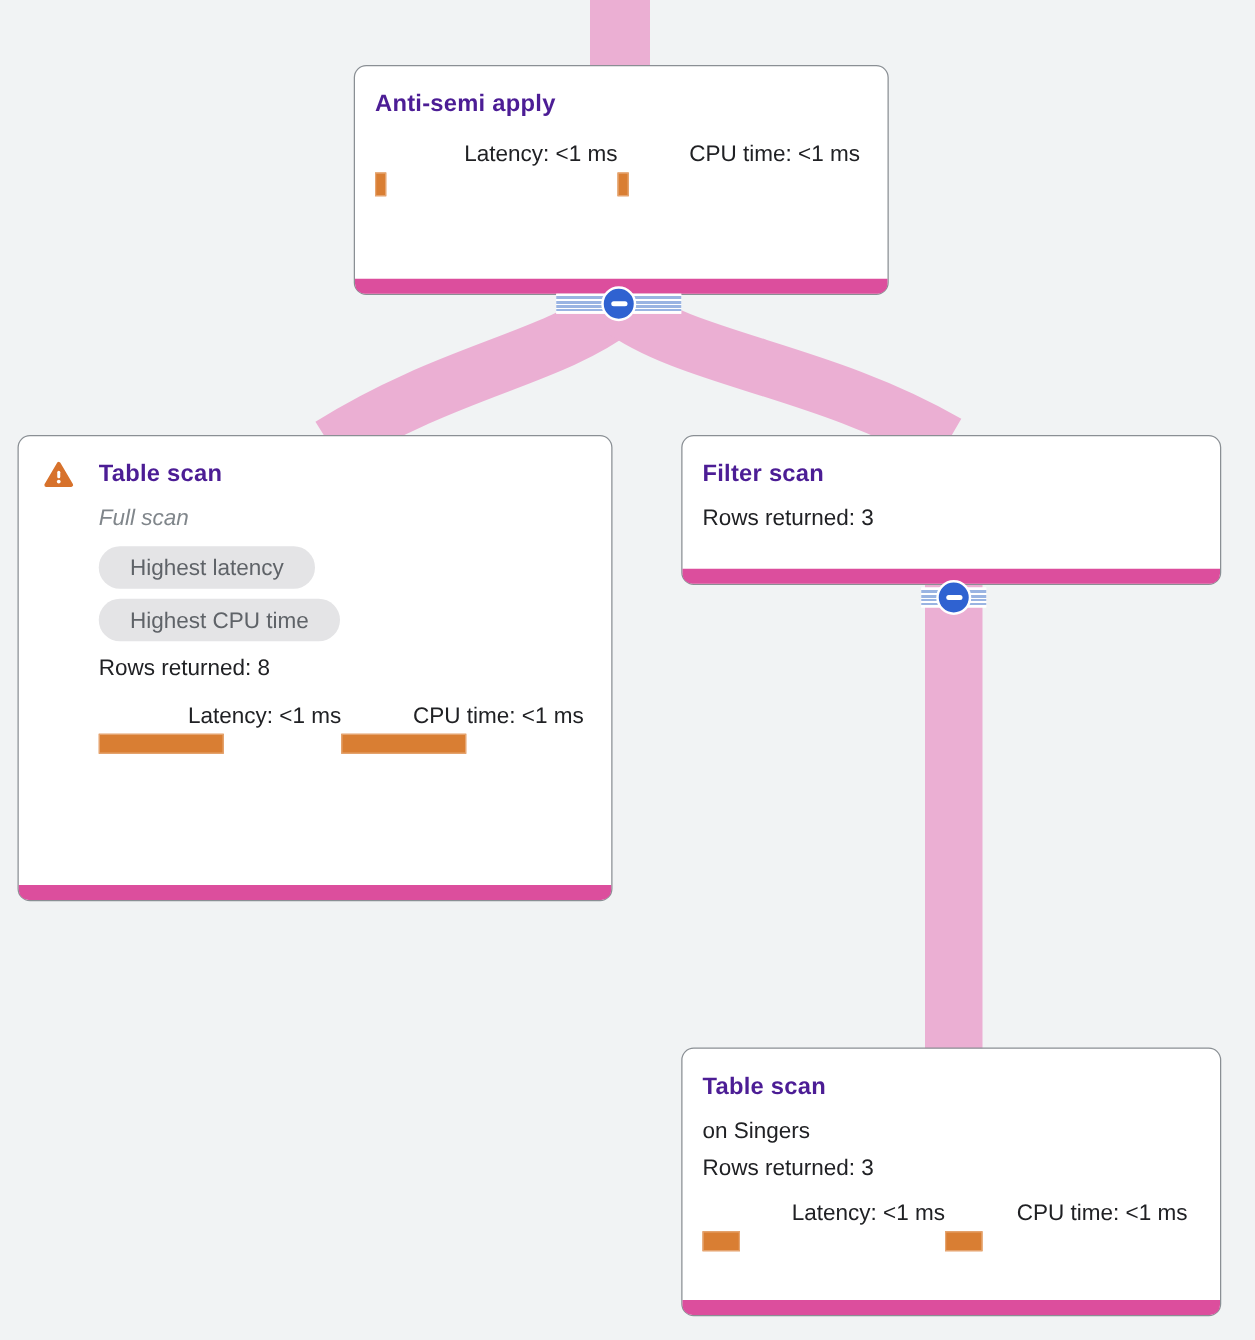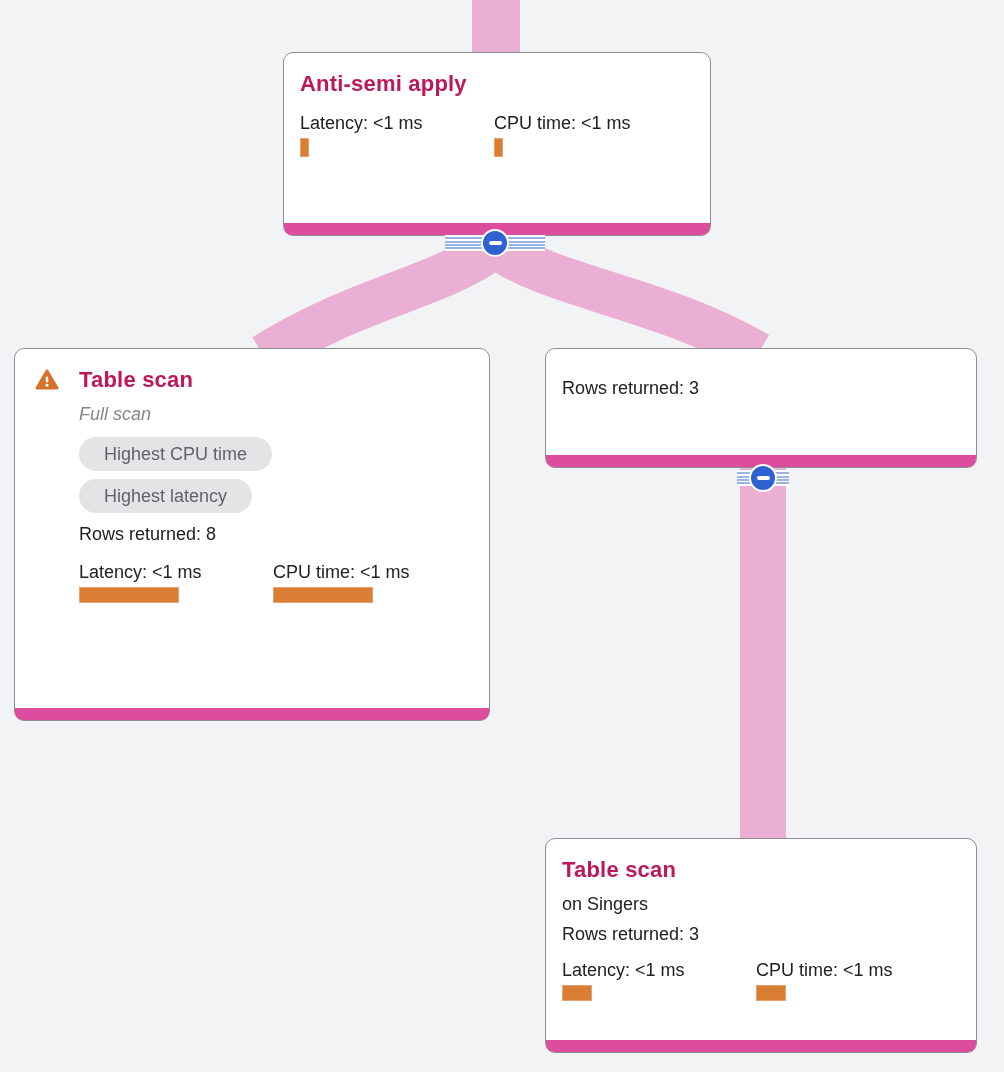--- a/index.html
+++ b/index.html
@@ -50,10 +50,10 @@
   .content-col{flex:1 1 auto;min-width:0;}
   .node-title{
     margin:0;
-    font-size:22px;
+    font-size:19px;
     font-weight:600;
     letter-spacing:.2px;
-    color:#be185d;
+    color:#4c1d95;
     line-height:26px;
   }
   .line{

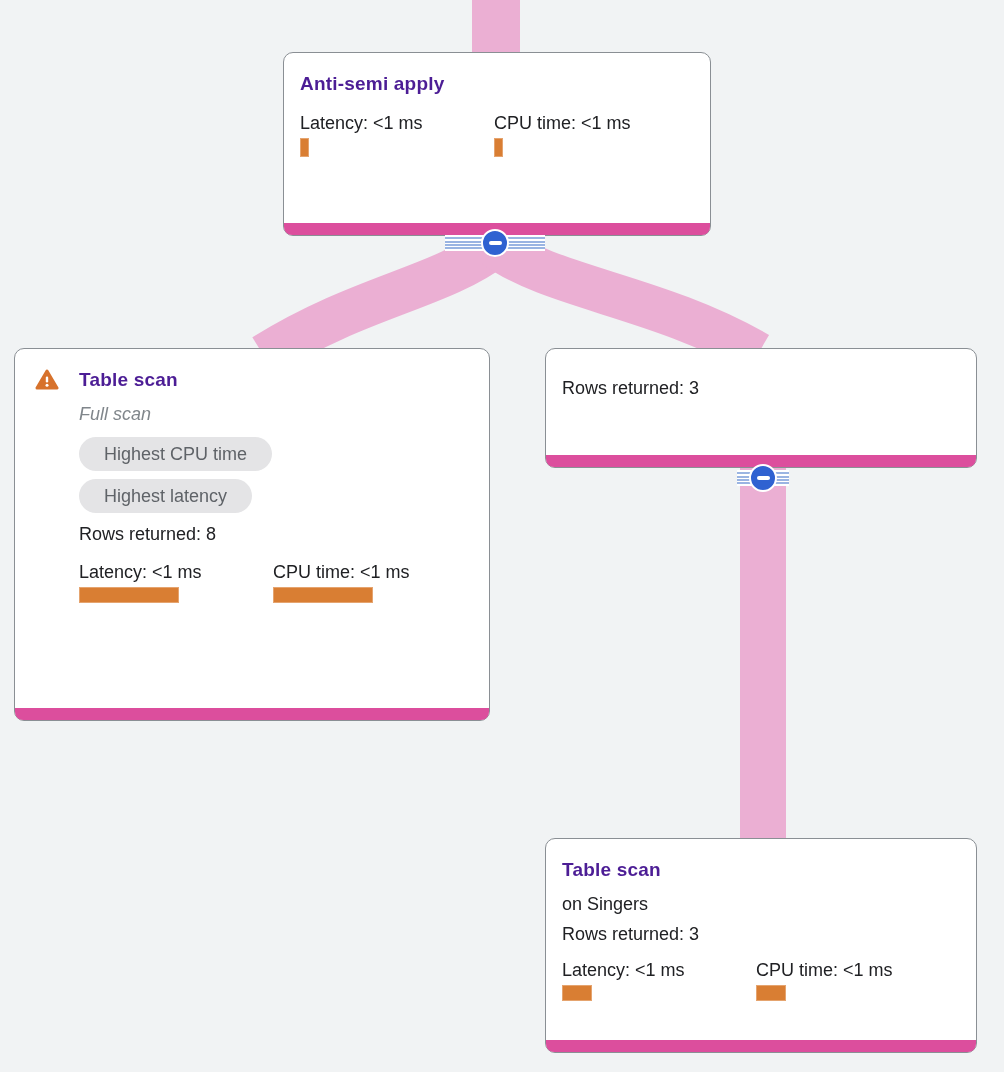--- a/index.html
+++ b/index.html
@@ -79,6 +79,7 @@
   .metrics{
     display:flex;
     margin-top:14px;
+    text-align:right;
   }
   .metric{width:194px;flex:0 0 auto;}
   .metric-label{

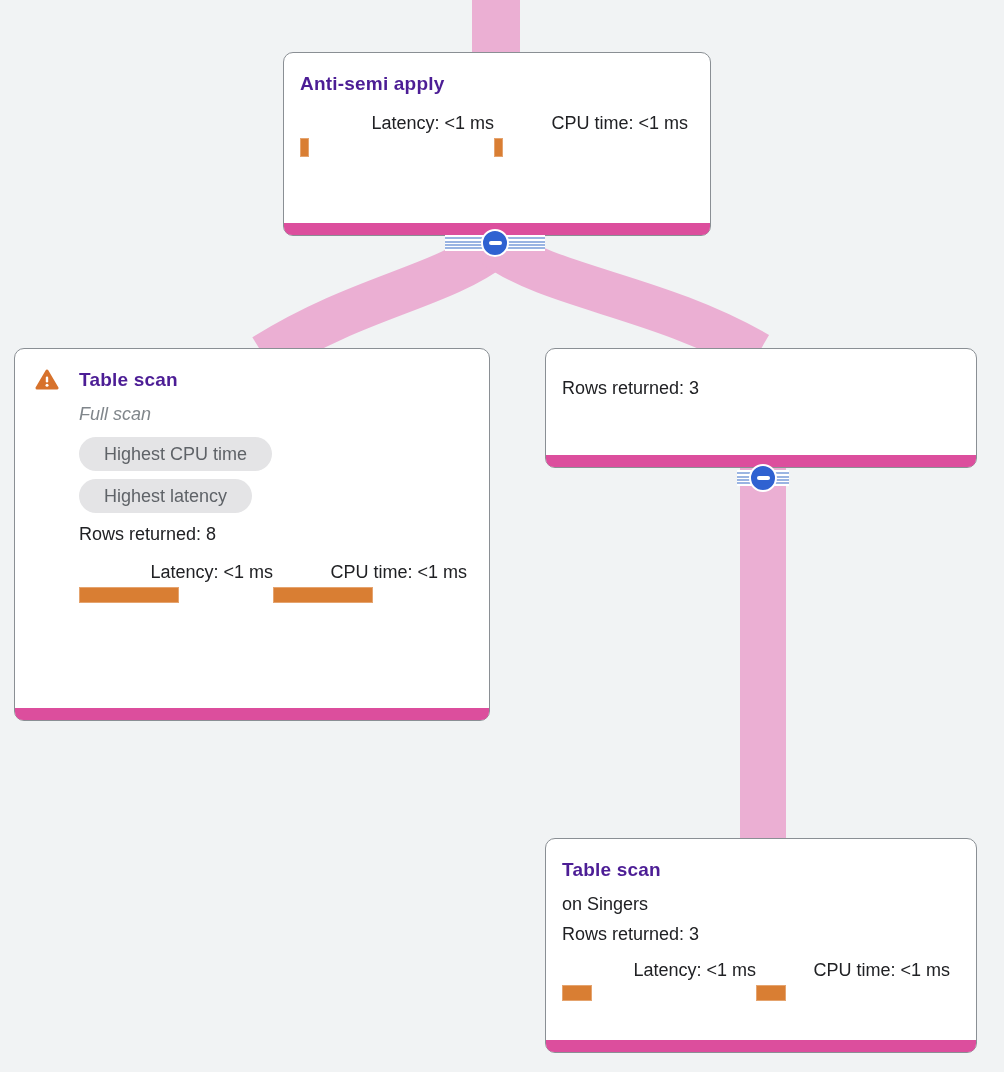--- a/index.html
+++ b/index.html
@@ -199,6 +199,7 @@
 
   <section class="card" style="left:545px;top:348px;width:432px;height:120px">
     <div class="card-pad">
+      <h2 class="node-title">Filter scan</h2>
       <div class="line">Rows returned: 3</div>
     </div>
     <div class="accent"></div>

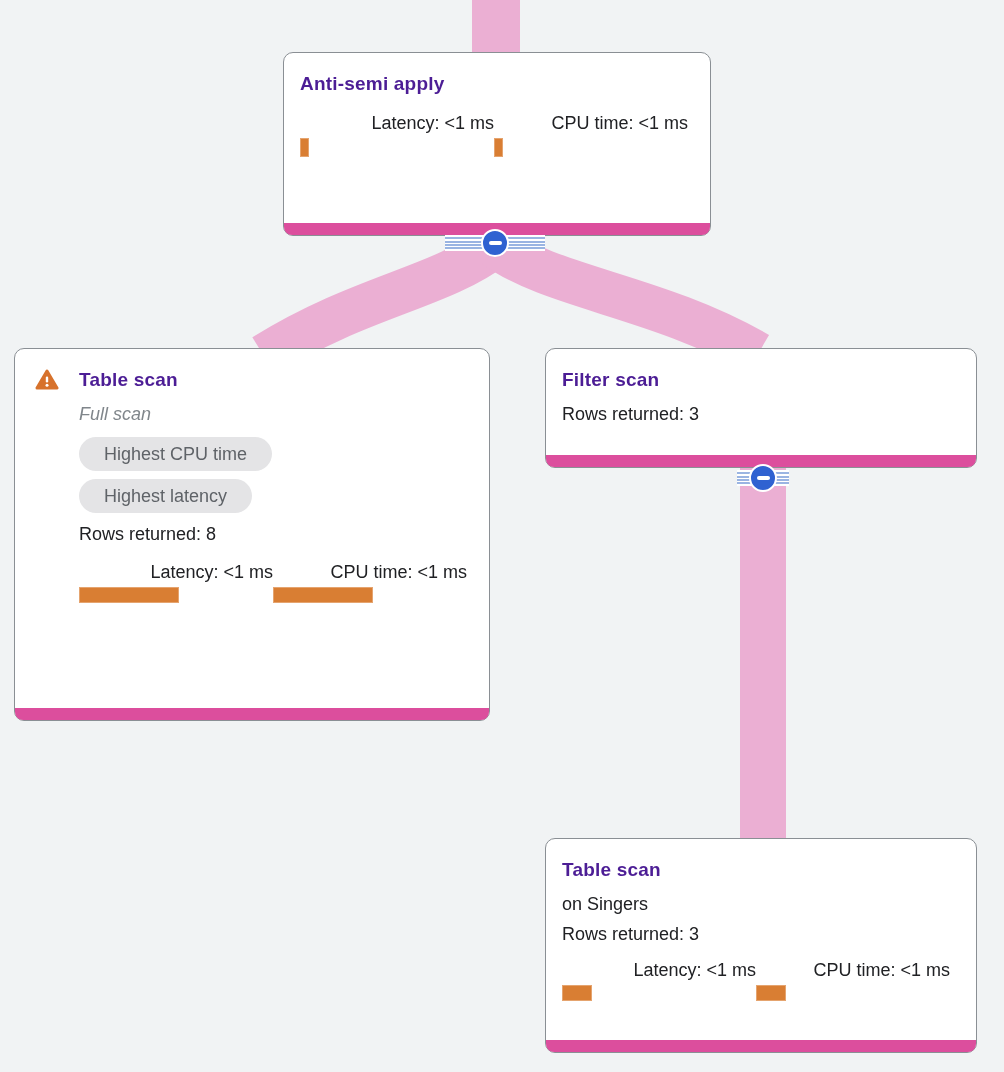--- a/index.html
+++ b/index.html
@@ -177,8 +177,8 @@
           <h2 class="node-title">Table scan</h2>
           <div class="line muted">Full scan</div>
           <div class="badge-stack">
+            <div class="badge">Highest latency</div>
             <div class="badge">Highest CPU time</div>
-            <div class="badge">Highest latency</div>
           </div>
           <div class="line">Rows returned: 8</div>
           <div class="metrics">

